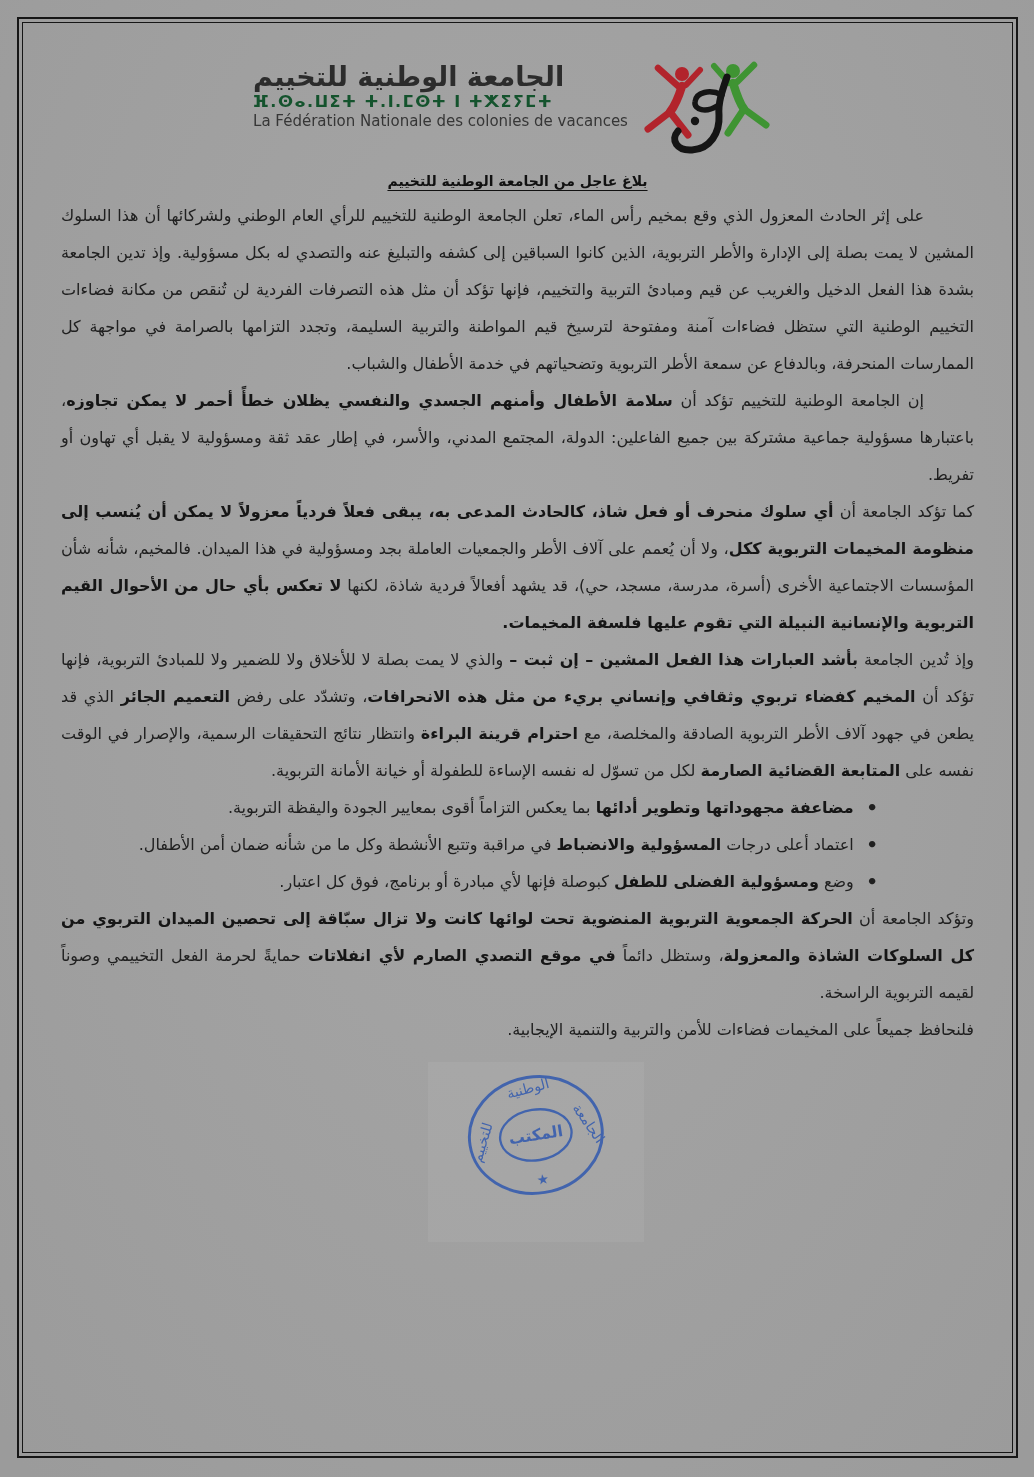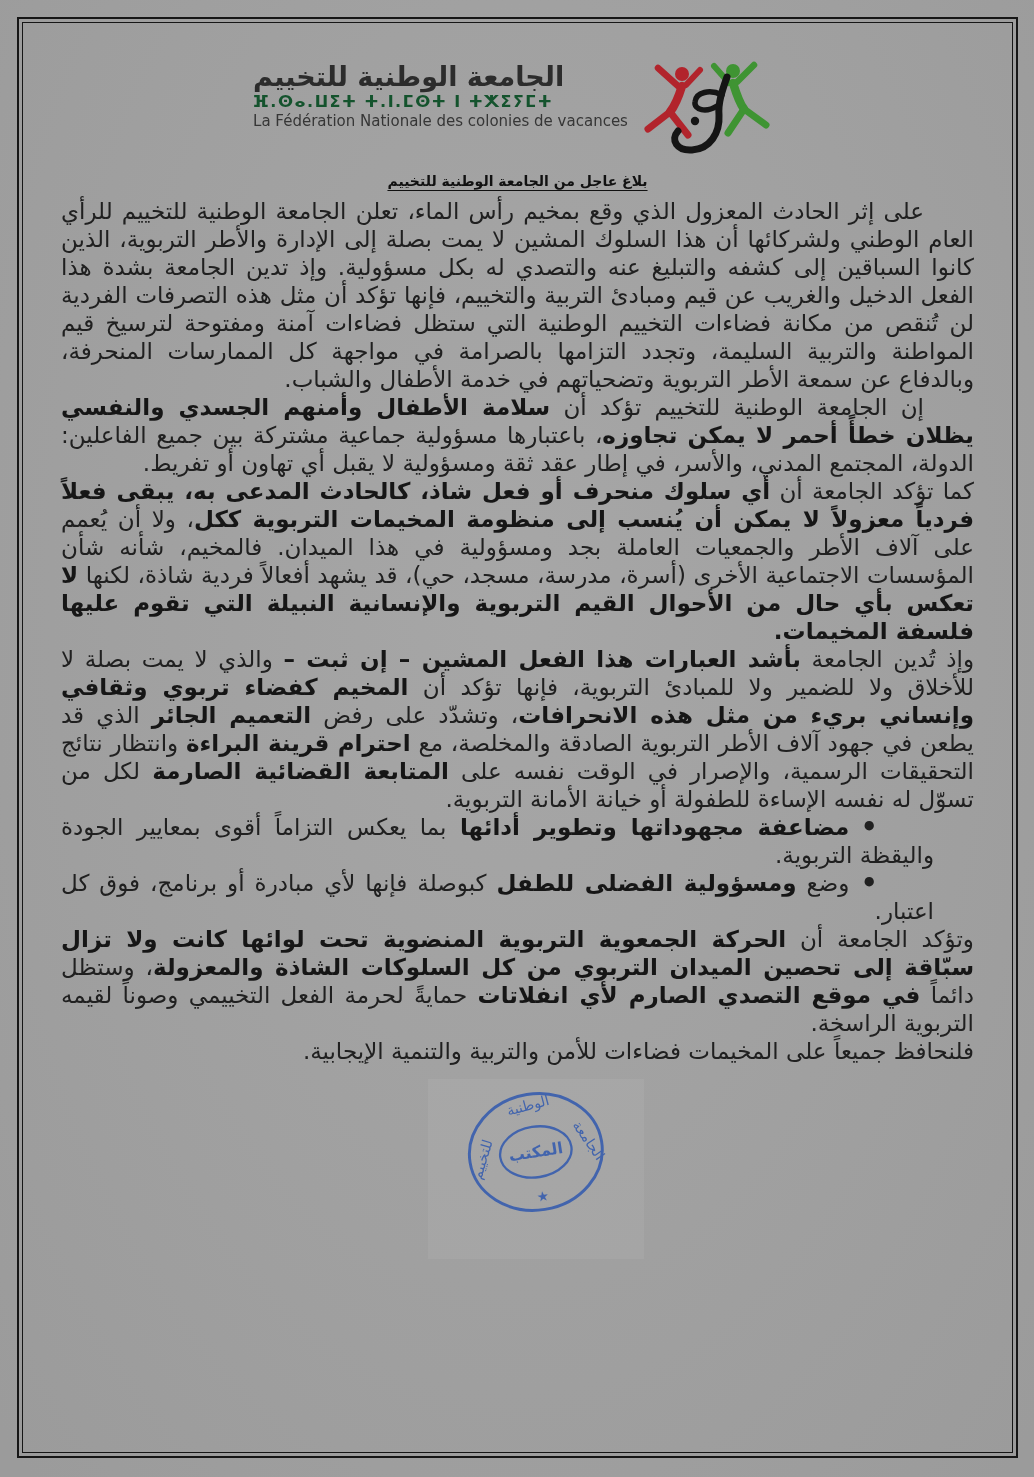--- a/index.html
+++ b/index.html
@@ -34,7 +34,7 @@
   
   .doc-body{
     direction:rtl;text-align:justify;
-    font-size:23px;line-height:28px;color:#202020;
+    font-size:16px;line-height:37px;color:#202020;
   }
   .para{margin:0;}
   .para.indent{text-indent:50px;}

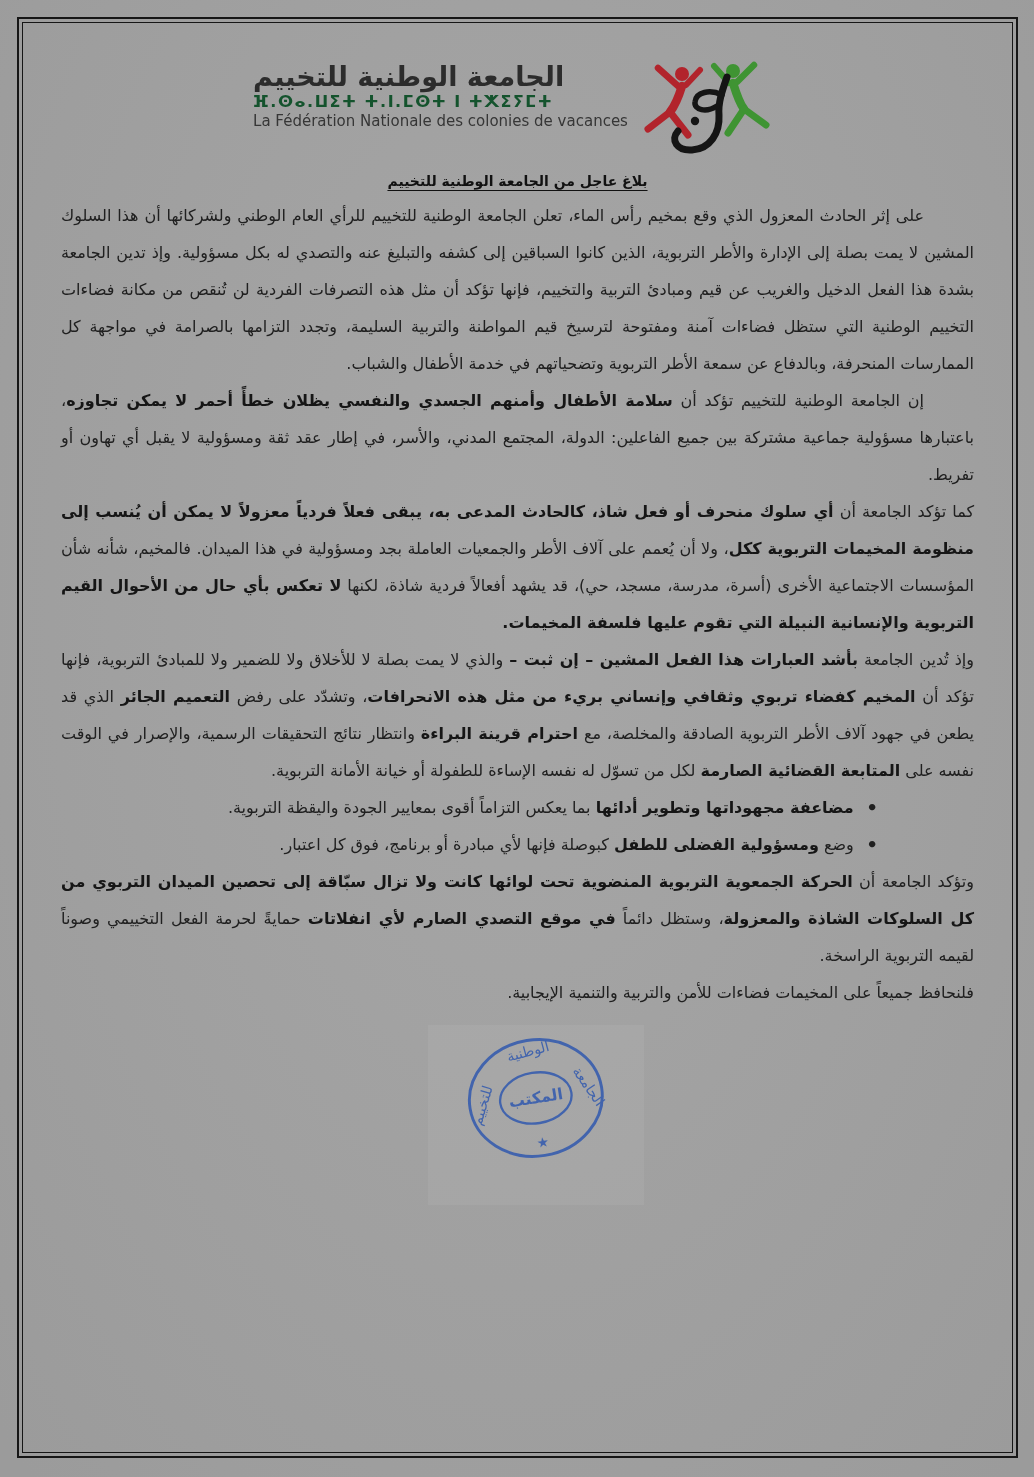--- a/index.html
+++ b/index.html
@@ -102,6 +102,7 @@
           <div class="para"><span>كما تؤكد الجامعة أن </span><span class="b">أي سلوك منحرف أو فعل شاذ، كالحادث المدعى به، يبقى فعلاً فردياً معزولاً لا يمكن أن يُنسب إلى منظومة المخيمات التربوية ككل</span><span>، ولا أن يُعمم على آلاف الأطر والجمعيات العاملة بجد ومسؤولية في هذا الميدان. فالمخيم، شأنه شأن المؤسسات الاجتماعية الأخرى (أسرة، مدرسة، مسجد، حي)، قد يشهد أفعالاً فردية شاذة، لكنها </span><span class="b">لا تعكس بأي حال من الأحوال القيم التربوية والإنسانية النبيلة التي تقوم عليها فلسفة المخيمات.</span></div>
           <div class="para"><span>وإذ تُدين الجامعة </span><span class="b">بأشد العبارات هذا الفعل المشين – إن ثبت –</span><span> والذي لا يمت بصلة لا للأخلاق ولا للضمير ولا للمبادئ التربوية، فإنها تؤكد أن </span><span class="b">المخيم كفضاء تربوي وثقافي وإنساني بريء من مثل هذه الانحرافات</span><span>، وتشدّد على رفض </span><span class="b">التعميم الجائر</span><span> الذي قد يطعن في جهود آلاف الأطر التربوية الصادقة والمخلصة، مع </span><span class="b">احترام قرينة البراءة</span><span> وانتظار نتائج التحقيقات الرسمية، والإصرار في الوقت نفسه على </span><span class="b">المتابعة القضائية الصارمة</span><span> لكل من تسوّل له نفسه الإساءة للطفولة أو خيانة الأمانة التربوية.</span></div>
           <div class="bullet"><span class="dot">• </span><span class="b">مضاعفة مجهوداتها وتطوير أدائها</span><span> بما يعكس التزاماً أقوى بمعايير الجودة واليقظة التربوية.</span></div>
+          <div class="bullet"><span class="dot">• </span><span>اعتماد أعلى درجات </span><span class="b">المسؤولية والانضباط</span><span> في مراقبة وتتبع الأنشطة وكل ما من شأنه ضمان أمن الأطفال.</span></div>
           <div class="bullet"><span class="dot">• </span><span>وضع </span><span class="b">ومسؤولية الفضلى للطفل</span><span> كبوصلة فإنها لأي مبادرة أو برنامج، فوق كل اعتبار.</span></div>
           <div class="para"><span>وتؤكد الجامعة أن </span><span class="b">الحركة الجمعوية التربوية المنضوية تحت لوائها كانت ولا تزال سبّاقة إلى تحصين الميدان التربوي من كل السلوكات الشاذة والمعزولة</span><span>، وستظل دائماً </span><span class="b">في موقع التصدي الصارم لأي انفلاتات</span><span> حمايةً لحرمة الفعل التخييمي وصوناً لقيمه التربوية الراسخة.</span></div>
           <div class="para"><span>فلنحافظ جميعاً على المخيمات فضاءات للأمن والتربية والتنمية الإيجابية.</span></div>

